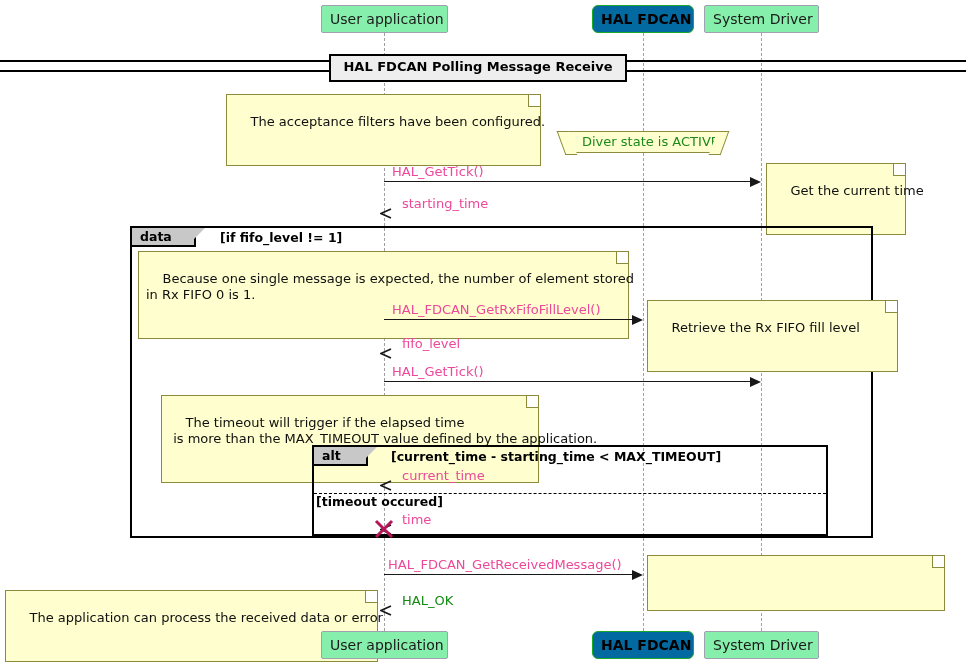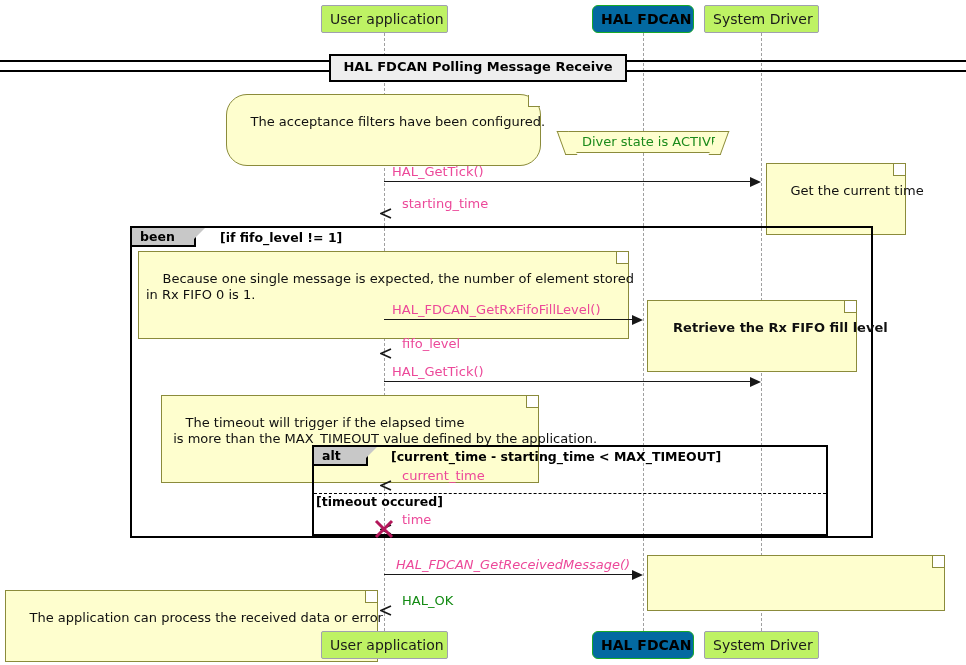--- a/index.html
+++ b/index.html
@@ -29,7 +29,7 @@
     font-size: 14px;
     color: #1A1A1A;
     border: 1px solid #A0A0B0;
-    background: #bef264;
+    background: #86efac;
     border-radius: 2px;
     white-space: nowrap;
     padding: 0 8px;

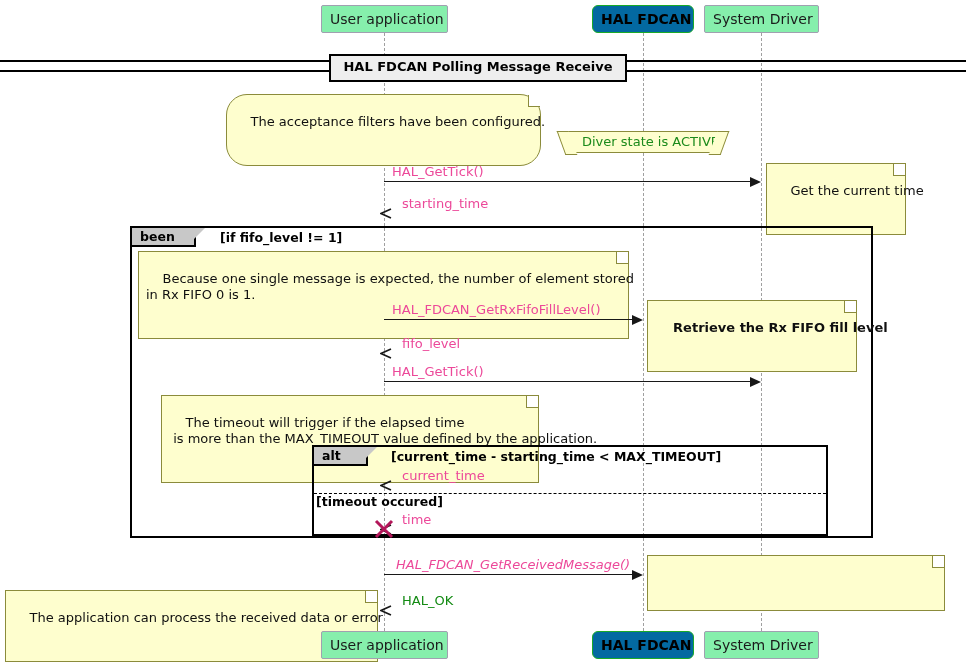--- a/index.html
+++ b/index.html
@@ -218,7 +218,7 @@
   <div class="abs divider-rule" style="left:0px; top:70px; width:966px;"></div>
   <div class="abs divider-box" style="left:329px; top:54px; width:298px;">HAL FDCAN Polling Message Receive</div>
 
-  <div class="abs note" style="left:226px; top:94px; width:315px;border-radius:21px;">
+  <div class="abs note" style="left:226px; top:94px; width:315px;">
     <span>The acceptance filters have been configured.</span>
     <span class="fold"></span>
   </div>

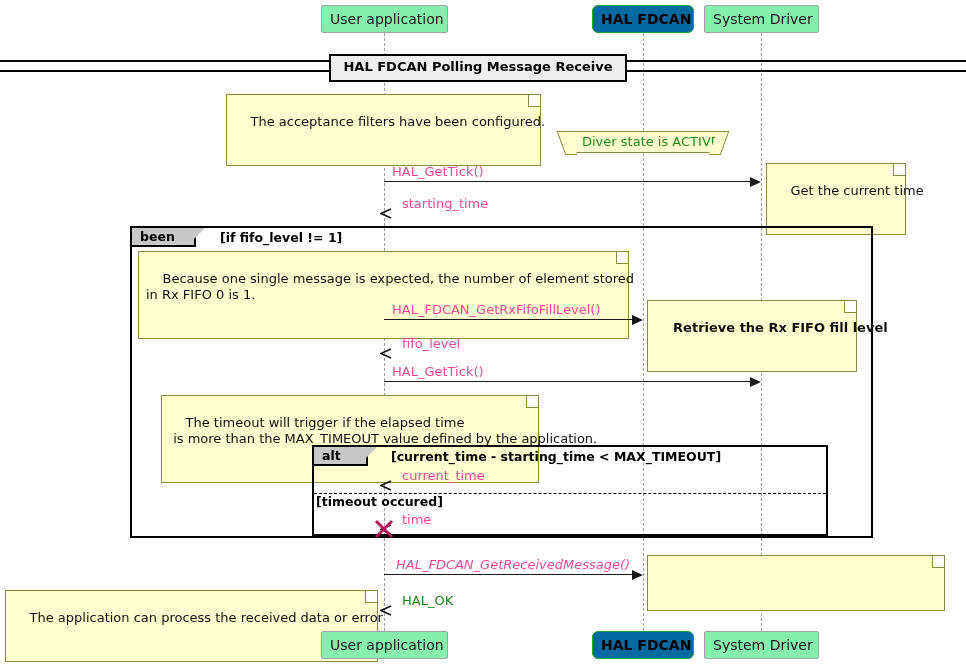--- a/index.html
+++ b/index.html
@@ -242,7 +242,7 @@
 
   <div class="abs fragment" style="left:130px; top:226px; width:743px; height:312px;"></div>
   <div class="abs frag-label" style="left:132px; top:228px; width:64px;">
-    <span>been</span>
+    <span>data</span>
     <span class="frag-label-pent"></span>
   </div>
   <div class="abs frag-cond" style="left:220px; top:230px;">[if fifo_level != 1]</div>

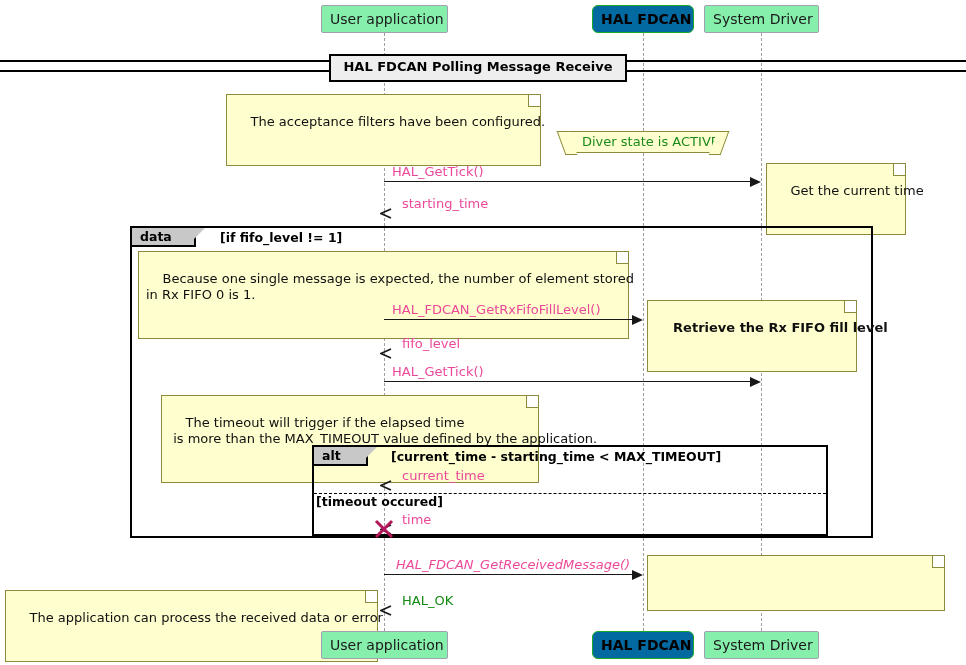--- a/index.html
+++ b/index.html
@@ -257,7 +257,7 @@
   <div class="abs msg-line-solid" style="left:384px; top:319px; width:248px;"></div>
   <div class="abs arrow-right" style="left:632px; top:315px;"></div>
 
-  <div class="abs note" style="left:647px; top:300px; width:210px;font-weight:bold;">
+  <div class="abs note" style="left:647px; top:300px; width:251px;">
     <span>Retrieve the Rx FIFO fill level</span>
     <span class="fold"></span>
   </div>

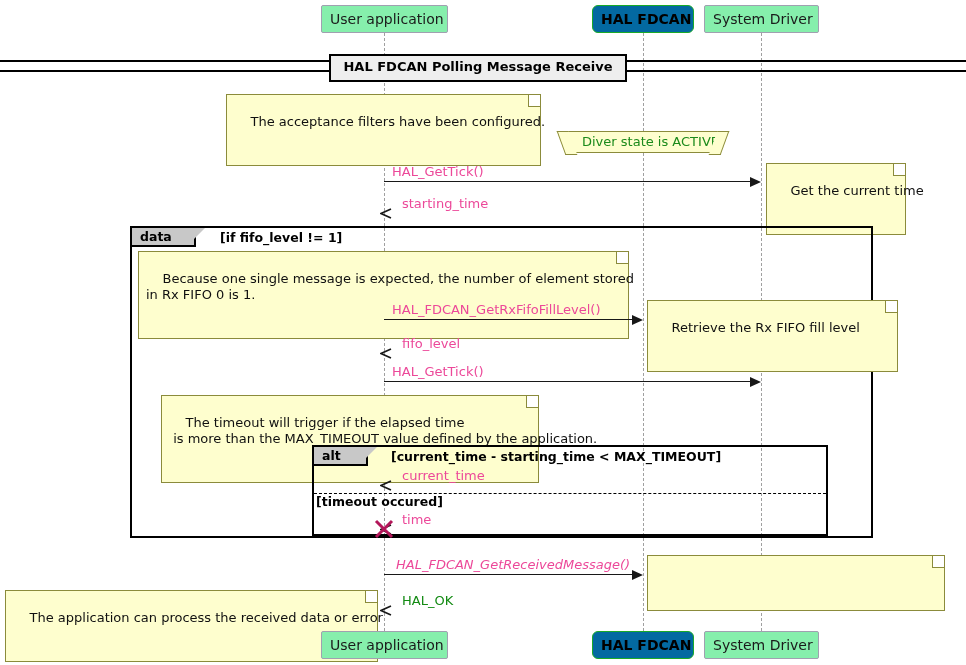--- a/index.html
+++ b/index.html
@@ -303,7 +303,7 @@
     <path d="M3 3 L19 19 M19 3 L3 19" stroke="#B3175A" stroke-width="3" fill="none"></path>
   </svg>
 
-  <div class="abs msg-label" style="left:396px; top:557px;font-style:italic;">HAL_FDCAN_GetReceivedMessage()</div>
+  <div class="abs msg-label" style="left:388px; top:557px;">HAL_FDCAN_GetReceivedMessage()</div>
   <div class="abs msg-line-solid" style="left:384px; top:574px; width:248px;"></div>
   <div class="abs arrow-right" style="left:632px; top:570px;"></div>
 

